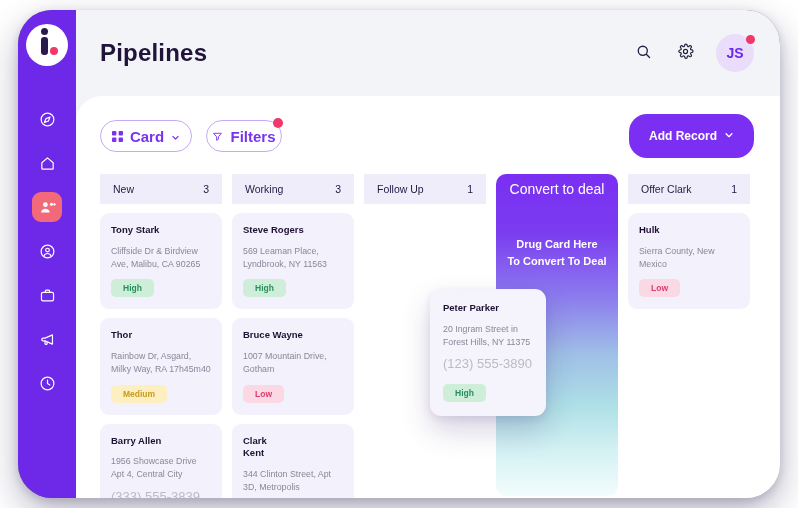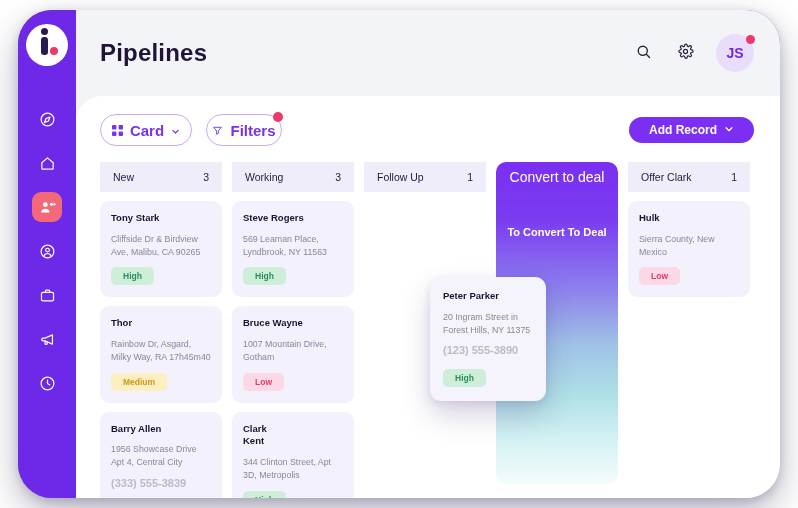--- a/index.html
+++ b/index.html
@@ -155,7 +155,7 @@
   }
   #btn-add-record {
     margin-left: auto;
-    height: 26px;
+    height: 44px;
     border-radius: 18px;
     background: #7A2FF2;
     color: #fff;

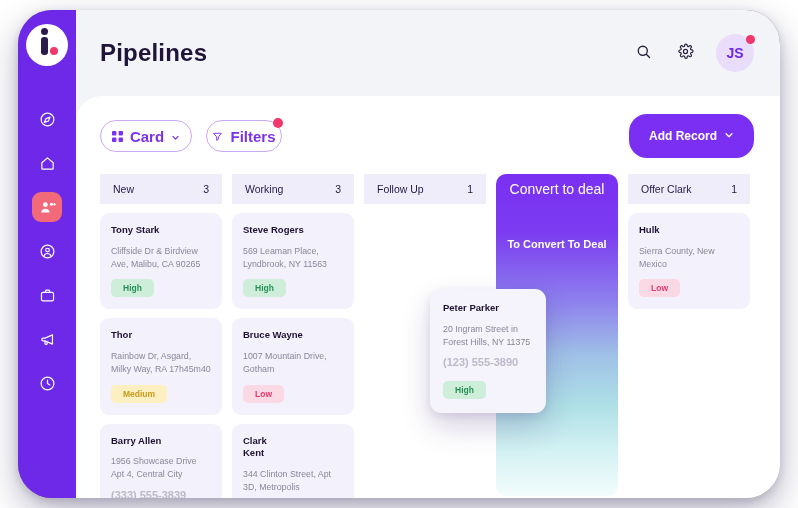--- a/index.html
+++ b/index.html
@@ -492,6 +492,7 @@
         <div id="col-dropzone">
           <div id="dropzone-header">Convert to deal</div>
           <div id="dropzone-text">
+            <div>Drug Card Here</div>
             <div>To Convert To Deal</div>
           </div>
         </div>

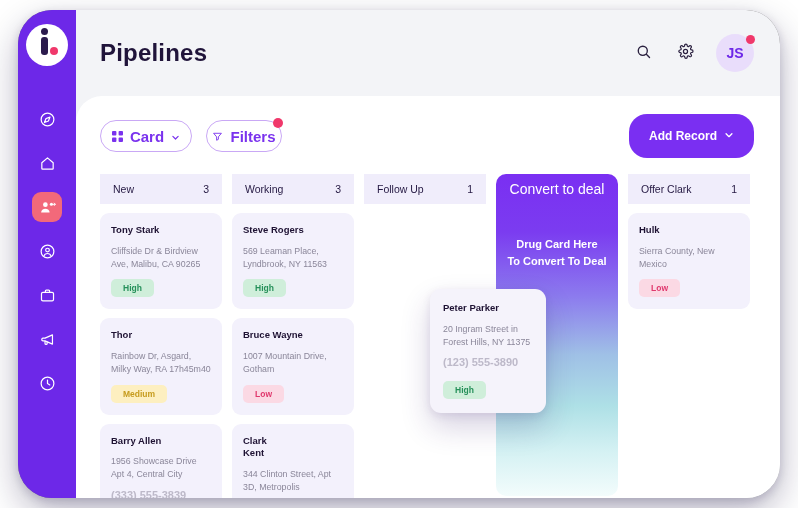--- a/index.html
+++ b/index.html
@@ -216,11 +216,10 @@
     margin-bottom: 7px;
   }
   .card-phone {
-    font-size: 11px;
+    font-size: 13px;
     color: #BDB9C9;
     line-height: 1.4;
     margin-bottom: 8px;
-    font-weight: bold;
   }
   .tag {
     display: inline-block;

